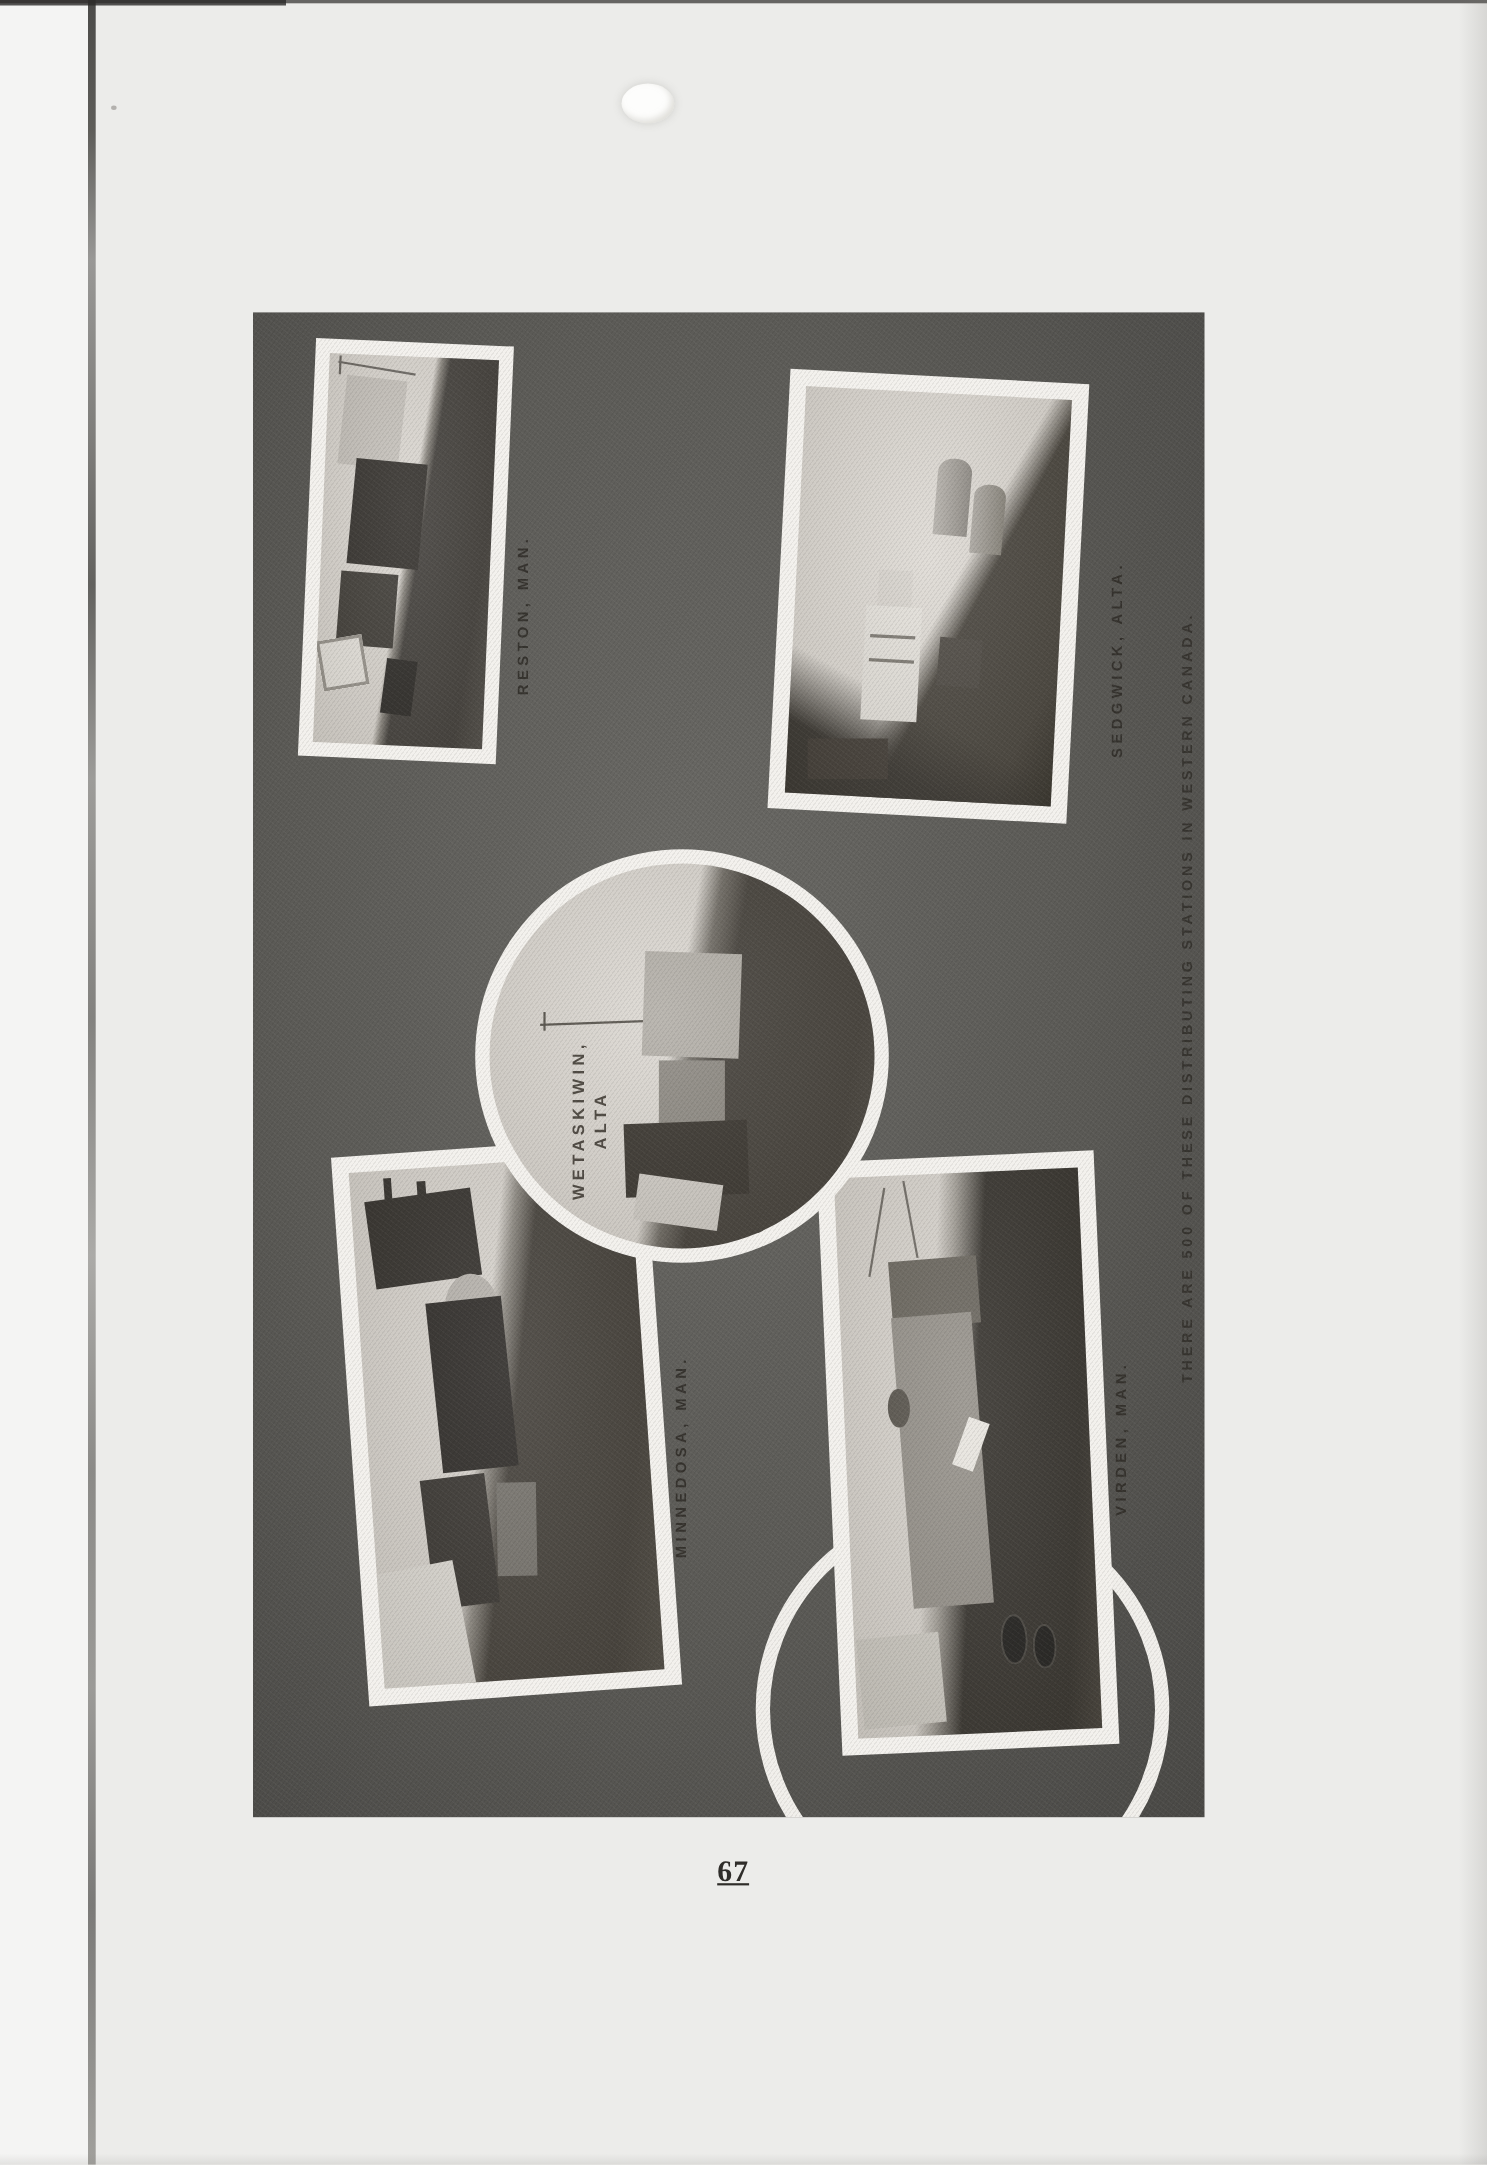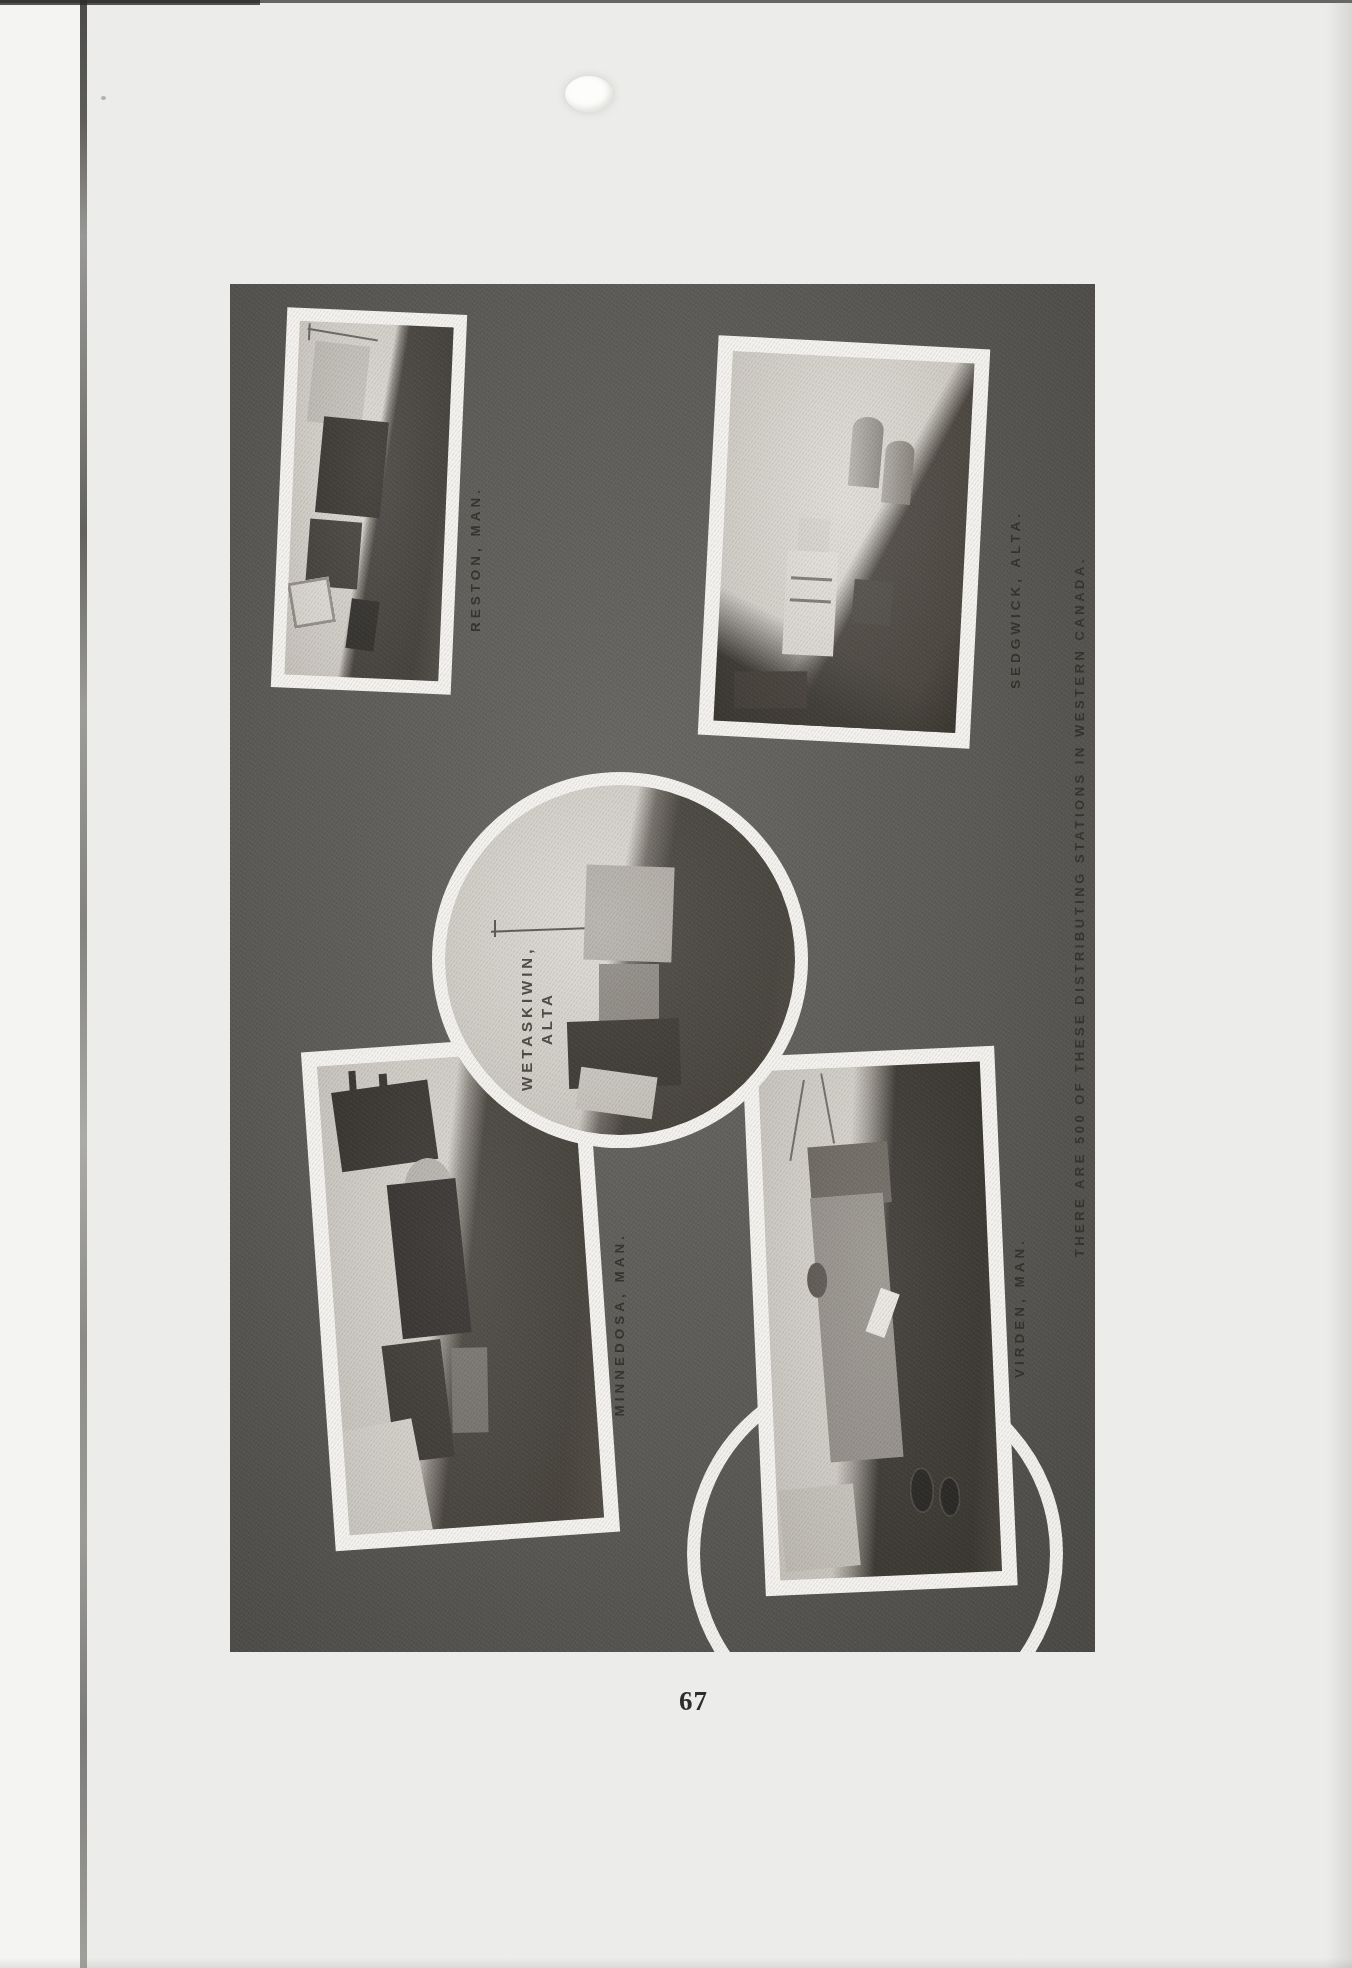--- a/index.html
+++ b/index.html
@@ -106,9 +106,10 @@
 
   
   .page-number{
-    position:absolute;left:652px;top:1686px;width:56px;text-align:right;
+    position:absolute;left:652px;top:1686px;width:56px;text-align:left;
     font-family:"Liberation Serif", serif;font-weight:700;font-size:27px;color:#2f2d2a;
     letter-spacing:1px;
+    text-decoration:underline;
   }
 
   

